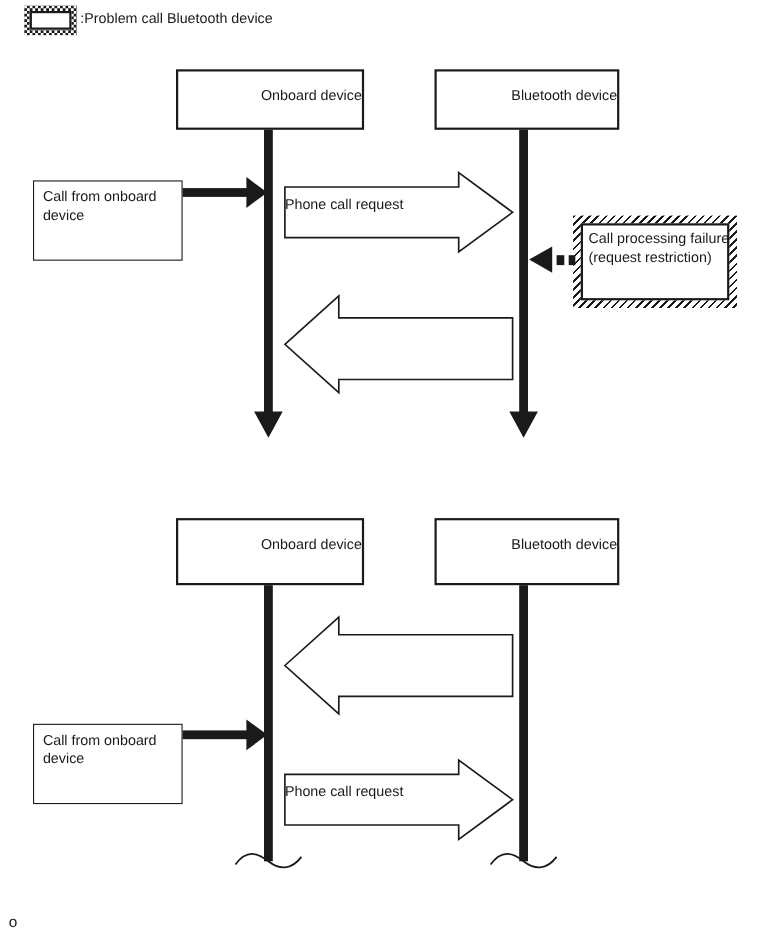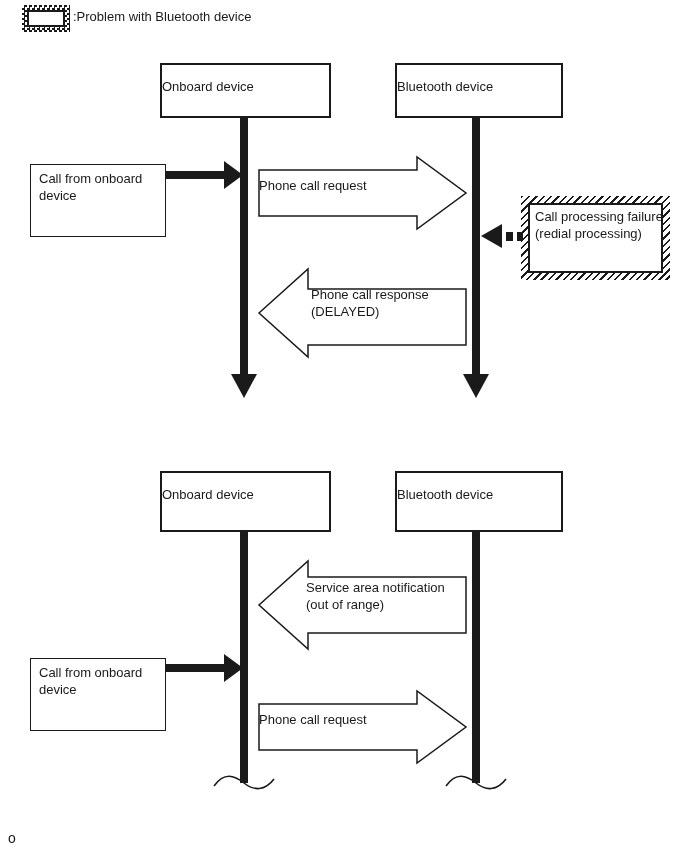--- a/index.html
+++ b/index.html
@@ -32,7 +32,7 @@
   <div class="abs checker" style="left:22px;top:5px;width:48px;height:27px;">
     <div class="abs box" style="left:5px;top:5px;right:5px;bottom:5px;"></div>
   </div>
-  <div class="abs" style="left:73px;top:9px;">:Problem with Bluetooth device</div>
+  <div class="abs" style="left:73px;top:9px;">:Problem call Bluetooth device</div>
 
   <div class="abs box actor" style="left:160px;top:63px;width:171px;height:55px;">
     <span>Onboard device</span>

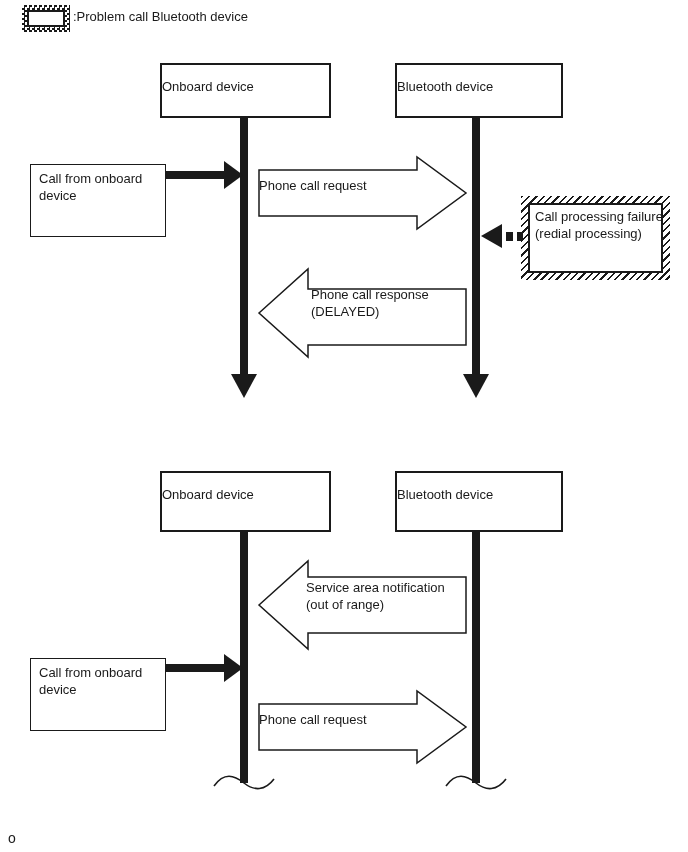--- a/index.html
+++ b/index.html
@@ -10,7 +10,7 @@
   .abs{position:absolute;box-sizing:border-box;}
   .box{border:2px solid #1a1a1a;background:#fff;}
   .thinbox{border:1.5px solid #1a1a1a;background:#fff;margin-top:25px;}
-  .actor{display:flex;justify-content:flex-start;align-items:flex-start;padding-top:14px;}
+  .actor{display:flex;justify-content:flex-end;align-items:flex-start;padding-top:14px;}
   .line{display:block;white-space:nowrap;line-height:17px;}
   .center{}
   .checker{

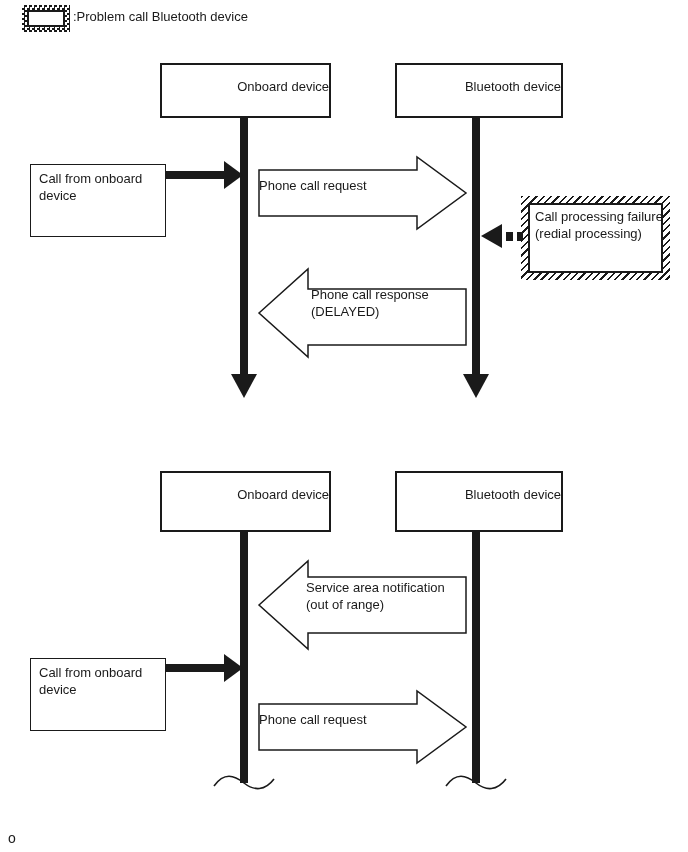--- a/index.html
+++ b/index.html
@@ -49,7 +49,7 @@
   <div class="abs hatch" style="left:521px;top:196px;width:149px;height:84px;">
     <div class="abs box" style="left:7px;top:7px;right:7px;bottom:7px;padding:3px 5px;">
       <span class="line">Call processing failure</span>
-      <span class="line">(redial processing)</span>
+      <span class="line">(request restriction)</span>
     </div>
   </div>
 

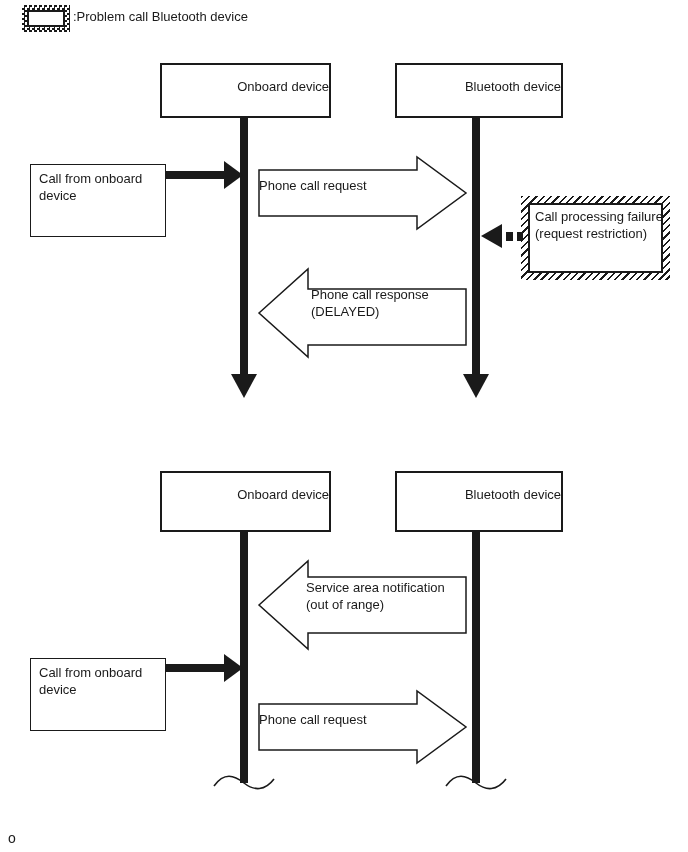--- a/index.html
+++ b/index.html
@@ -99,10 +99,6 @@
 
   <div class="abs center lbl" style="left:259px;top:177px;width:158px;">Phone call request</div>
 
-  <div class="abs lbl" style="left:311px;top:286px;width:150px;">
-    <span class="line">Phone call response</span>
-    <span class="line">(DELAYED)</span>
-  </div>
 
   <div class="abs lbl" style="left:306px;top:579px;width:158px;">
     <span class="line">Service area notification</span>

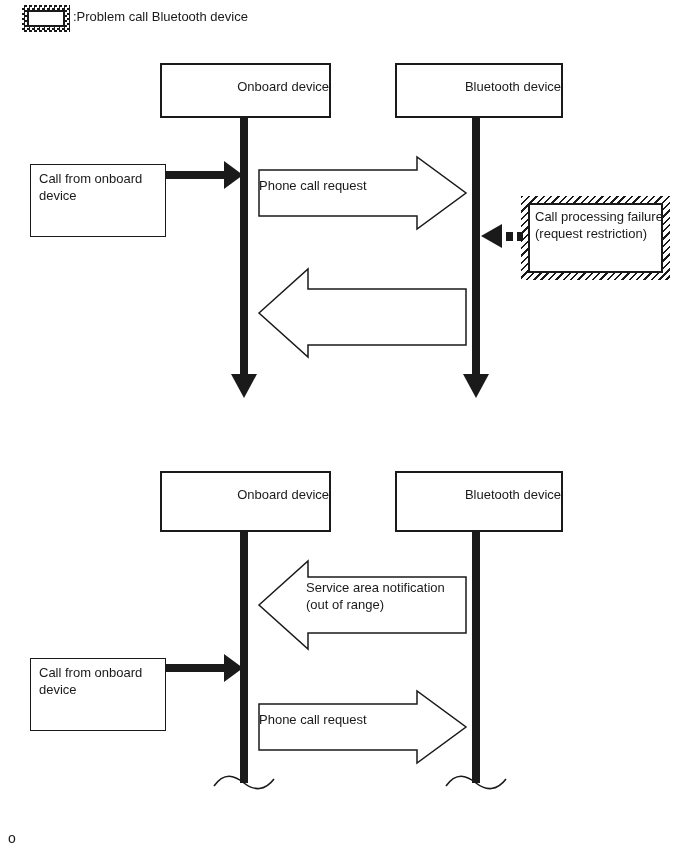--- a/index.html
+++ b/index.html
@@ -100,10 +100,6 @@
   <div class="abs center lbl" style="left:259px;top:177px;width:158px;">Phone call request</div>
 
 
-  <div class="abs lbl" style="left:306px;top:579px;width:158px;">
-    <span class="line">Service area notification</span>
-    <span class="line">(out of range)</span>
-  </div>
 
   <div class="abs center lbl" style="left:259px;top:711px;width:158px;">Phone call request</div>
 

